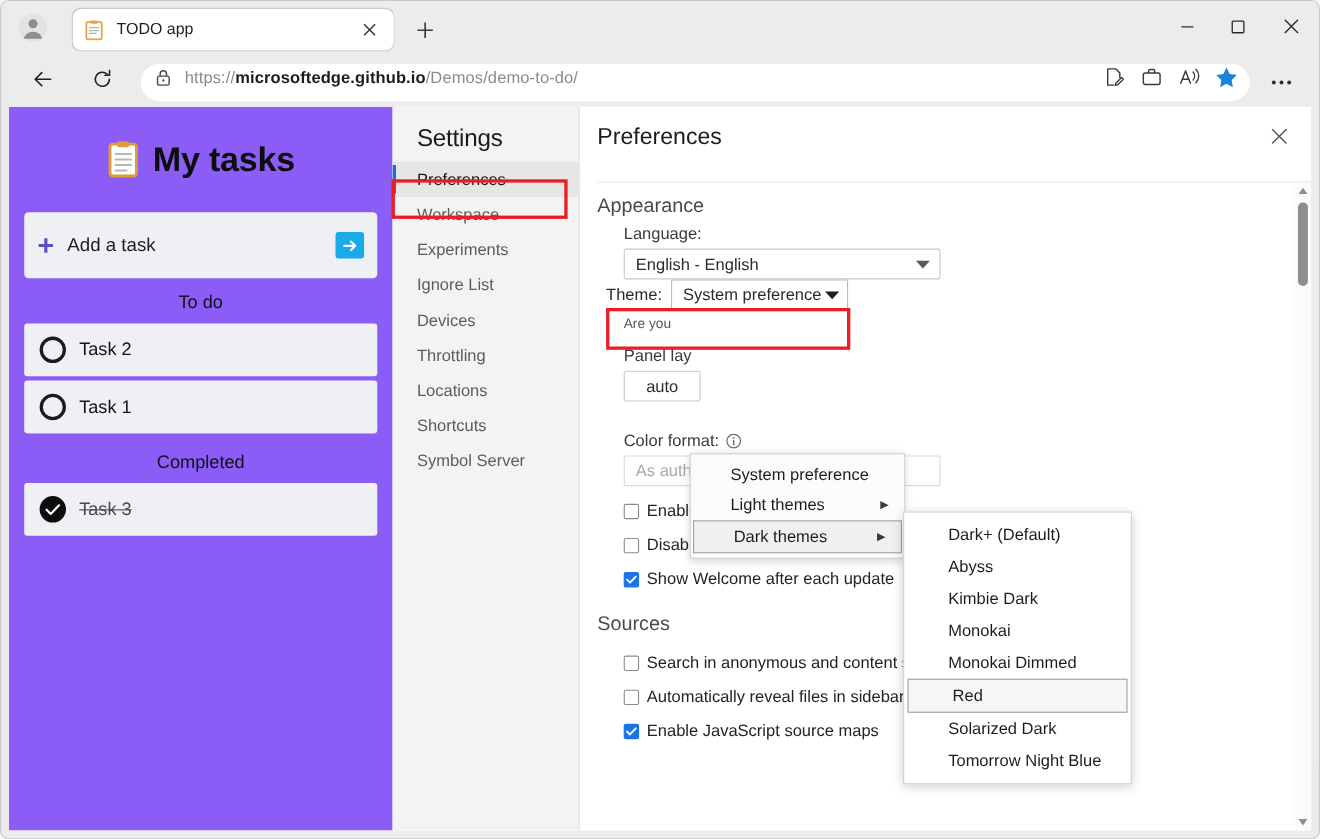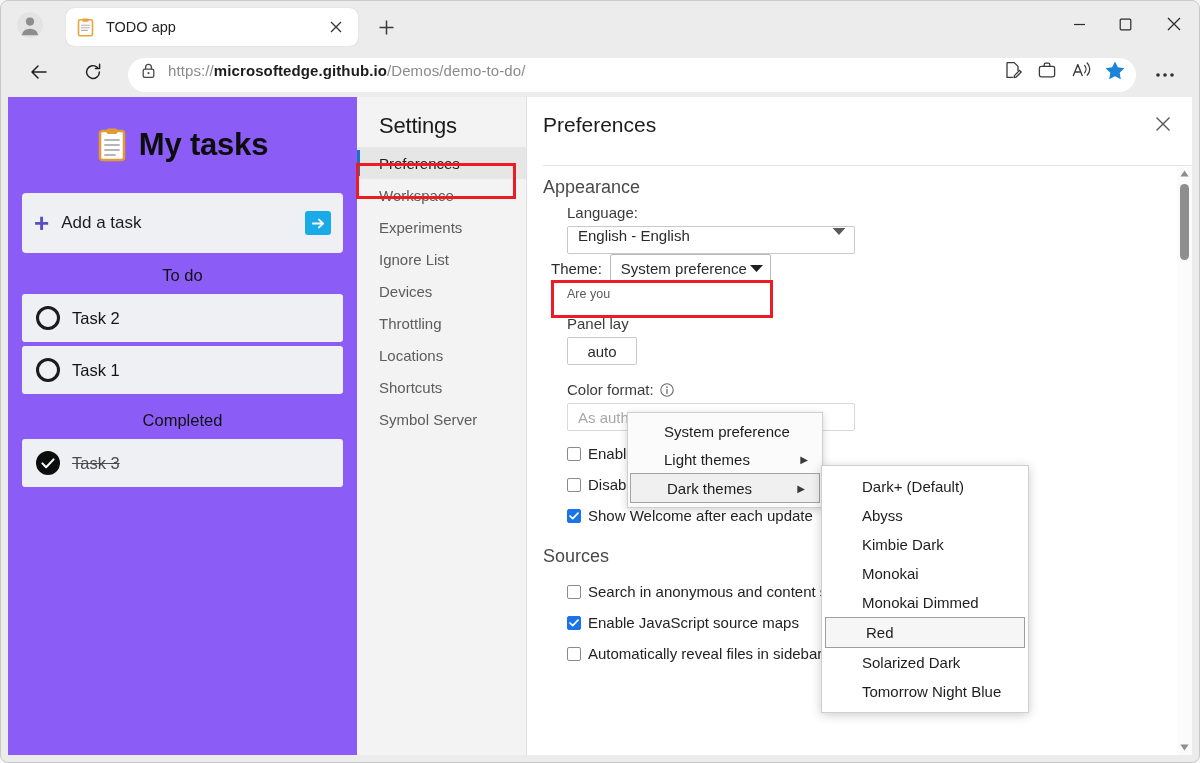--- a/index.html
+++ b/index.html
@@ -132,7 +132,7 @@
   .fld-label { font-size: 15px; color: #3b3b3b; padding-left: 40px; margin-bottom: 5px; }
   .sel-box {
     margin-left: 40px; width: 288px; height: 28px; border: 1px solid #c9c9c9;
-    border-radius: 2px; background: #fff; display: flex; align-items: flex-start;
+    border-radius: 2px; background: #fff; display: flex; align-items: center;
     padding: 0 8px 0 10px; font-size: 15px; color: #2b2b2b;
   }
   .sel-box .cap { flex: 1; }

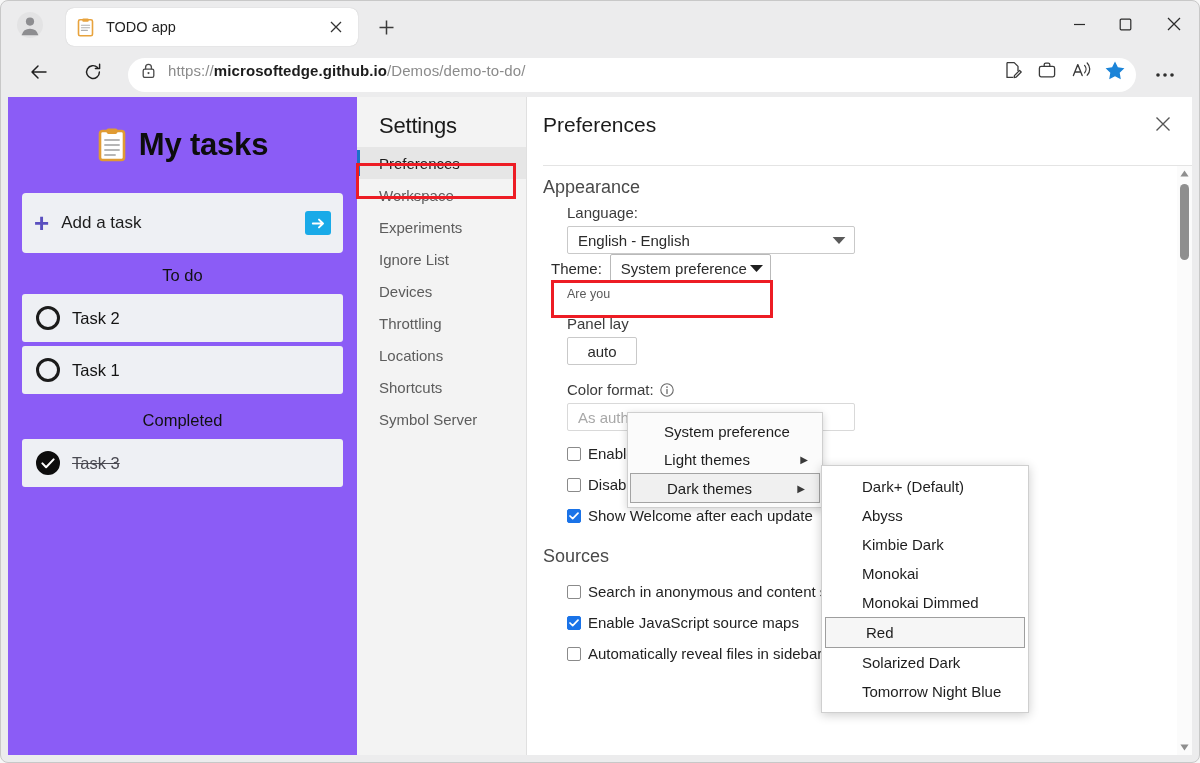--- a/index.html
+++ b/index.html
@@ -427,7 +427,7 @@
               <span>auto</span>
             </div>
 
-          <div class="fld-label" style="margin-top:16px; display:flex; align-items:center; gap:6px;">
+          <div class="fld-label" style="margin-top:27px; display:flex; align-items:center; gap:6px;">
             <span>Color format:</span>
             <svg width="14" height="14" viewBox="0 0 14 14">
               <circle cx="7" cy="7" r="6.2" fill="none" stroke="#6a6a6a" stroke-width="1.1"></circle>

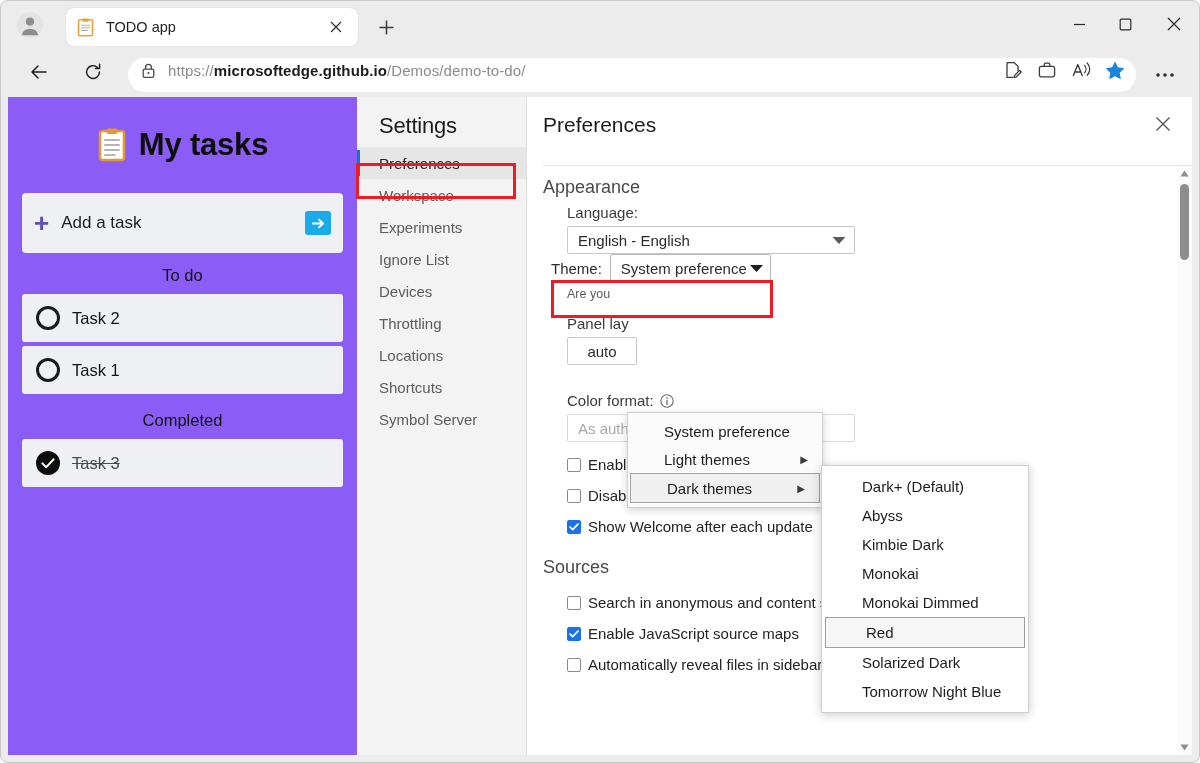--- a/index.html
+++ b/index.html
@@ -463,6 +463,10 @@
             <span class="chk-lbl">Search in anonymous and content scripts</span>
           </div>
           <div class="chk-row">
+            <span class="chk"></span>
+            <span class="chk-lbl">Automatically reveal files in sidebar</span>
+          </div>
+          <div class="chk-row">
             <span class="chk on">
               <svg width="10" height="8" viewBox="0 0 10 8">
                   <path d="M1 4 L3.7 6.7 L9 1.2" stroke="#fff" stroke-width="1.7" fill="none" stroke-linecap="round" stroke-linejoin="round"></path>
@@ -470,10 +474,6 @@
             </span>
             <span class="chk-lbl">Enable JavaScript source maps</span>
           </div>
-          <div class="chk-row">
-            <span class="chk"></span>
-            <span class="chk-lbl">Automatically reveal files in sidebar</span>
-          </div>
         </div>
 
         <div class="sb">

